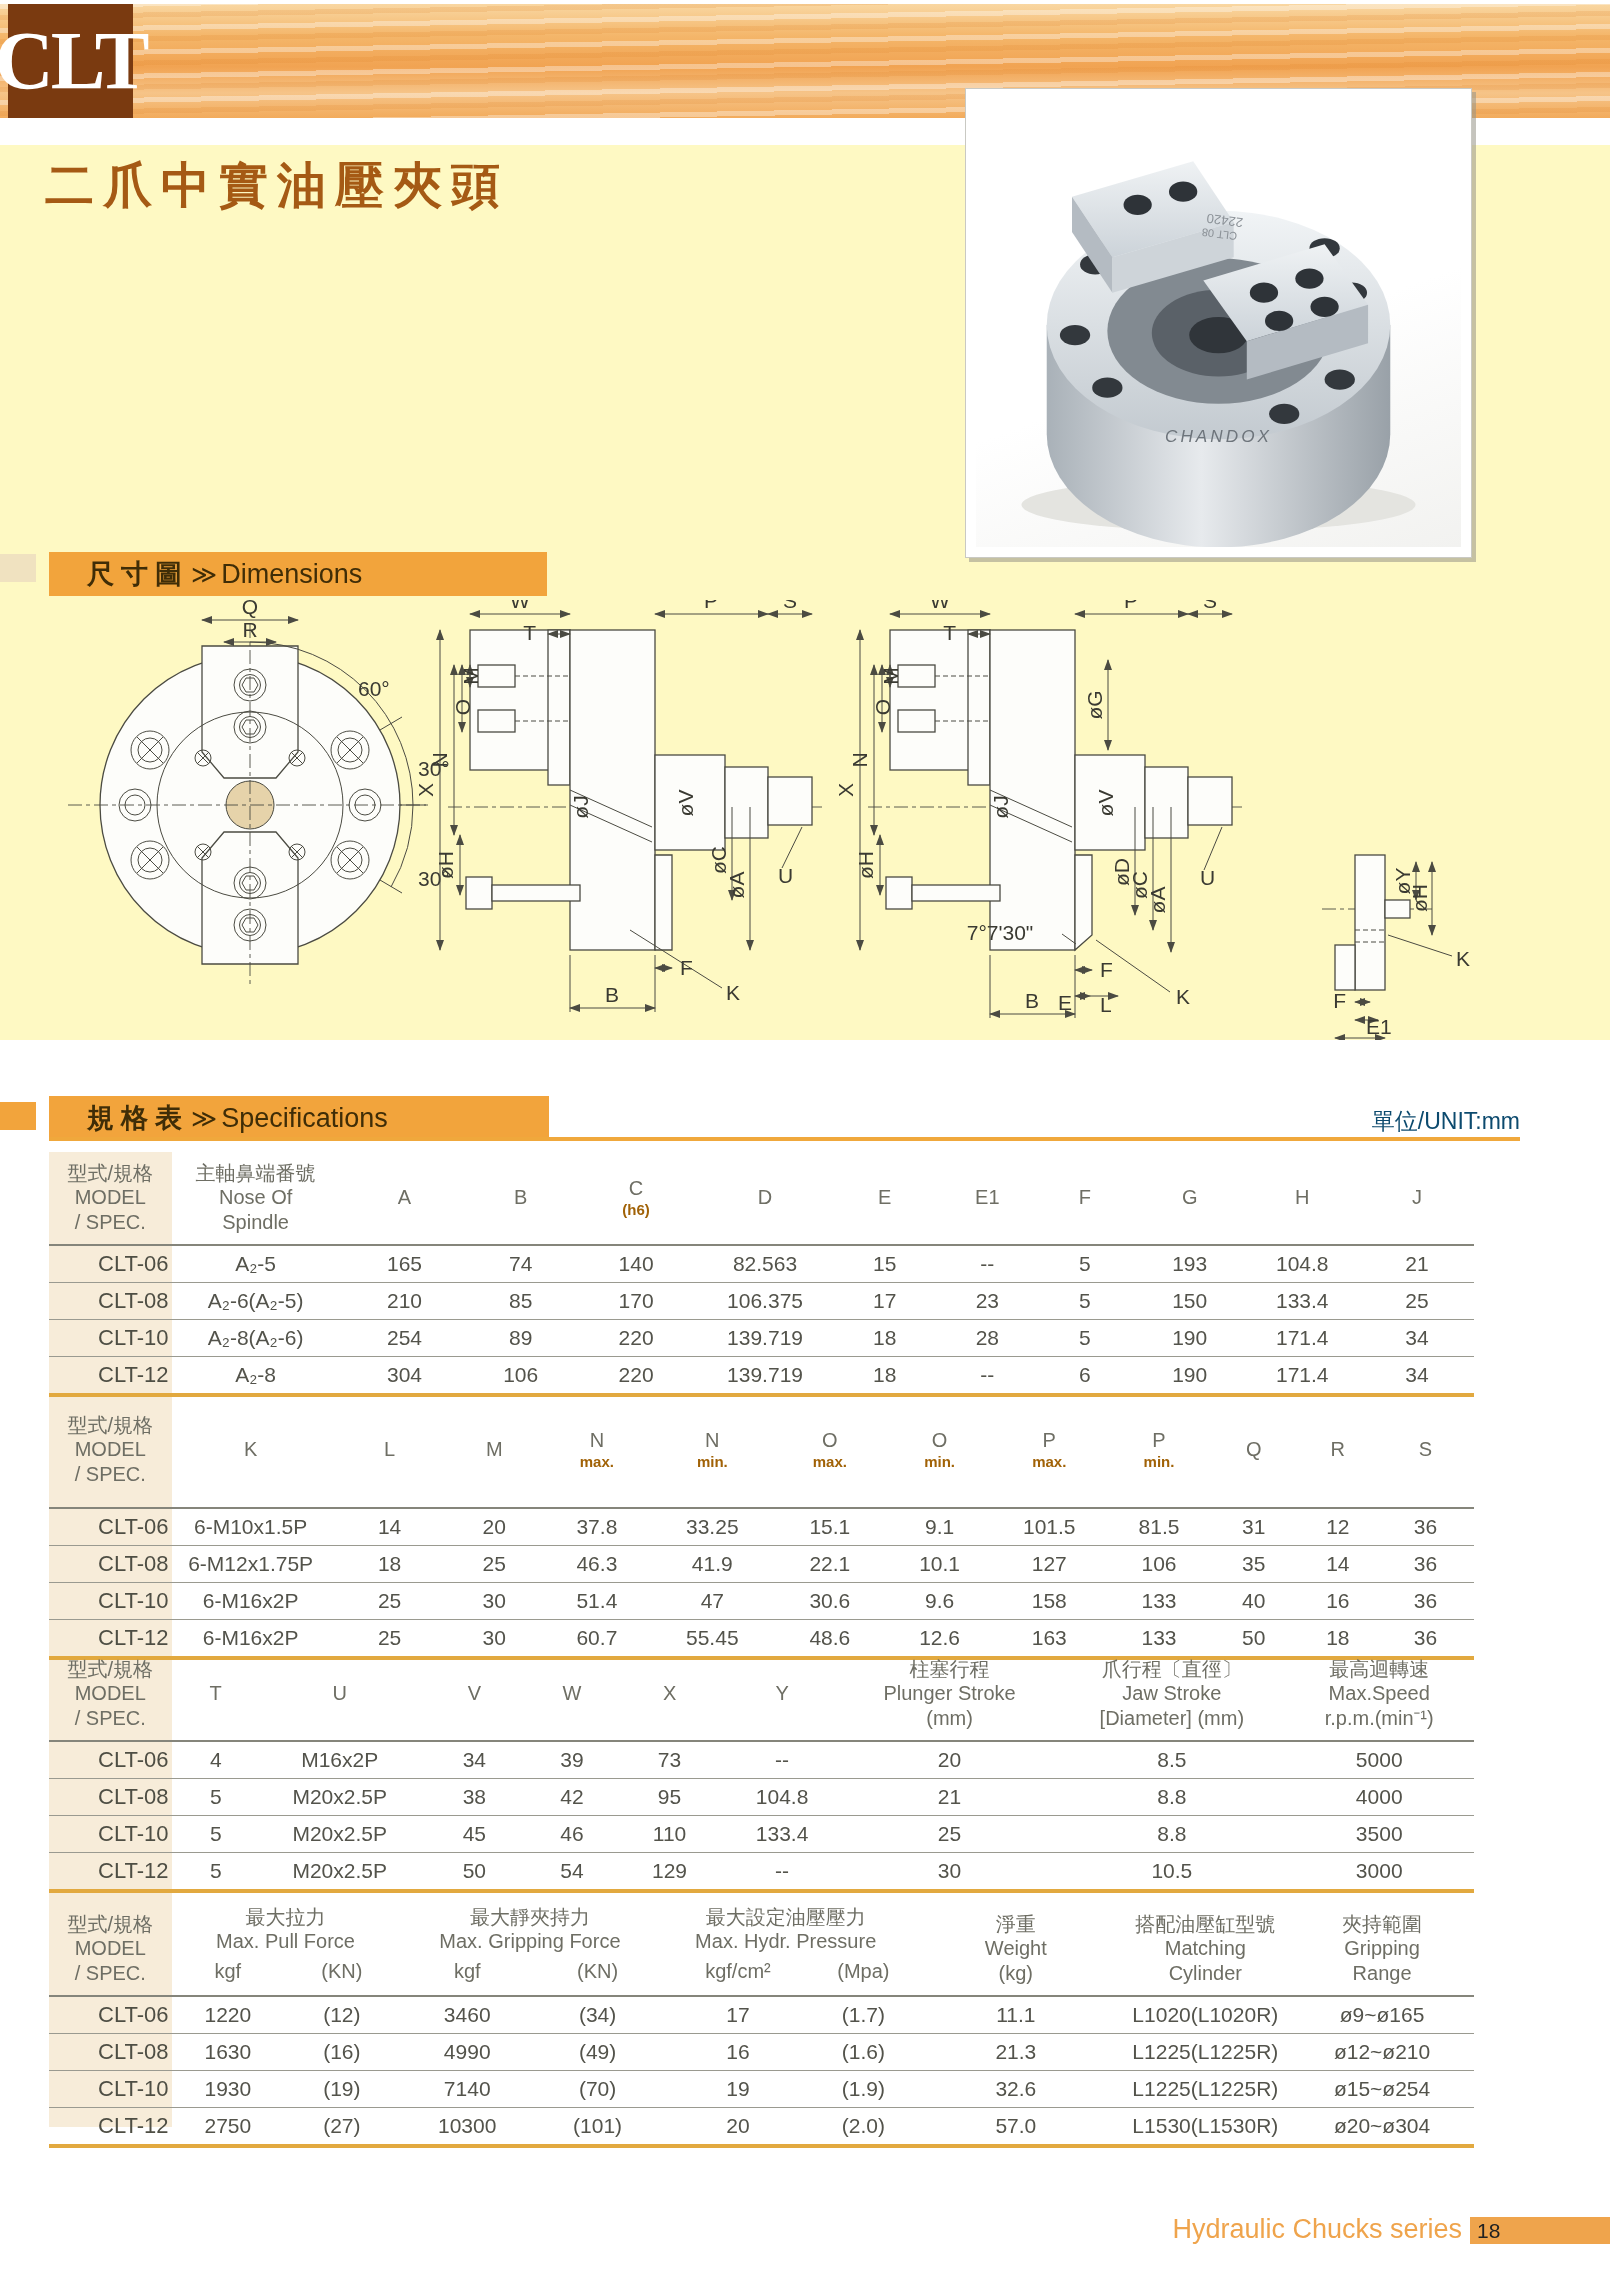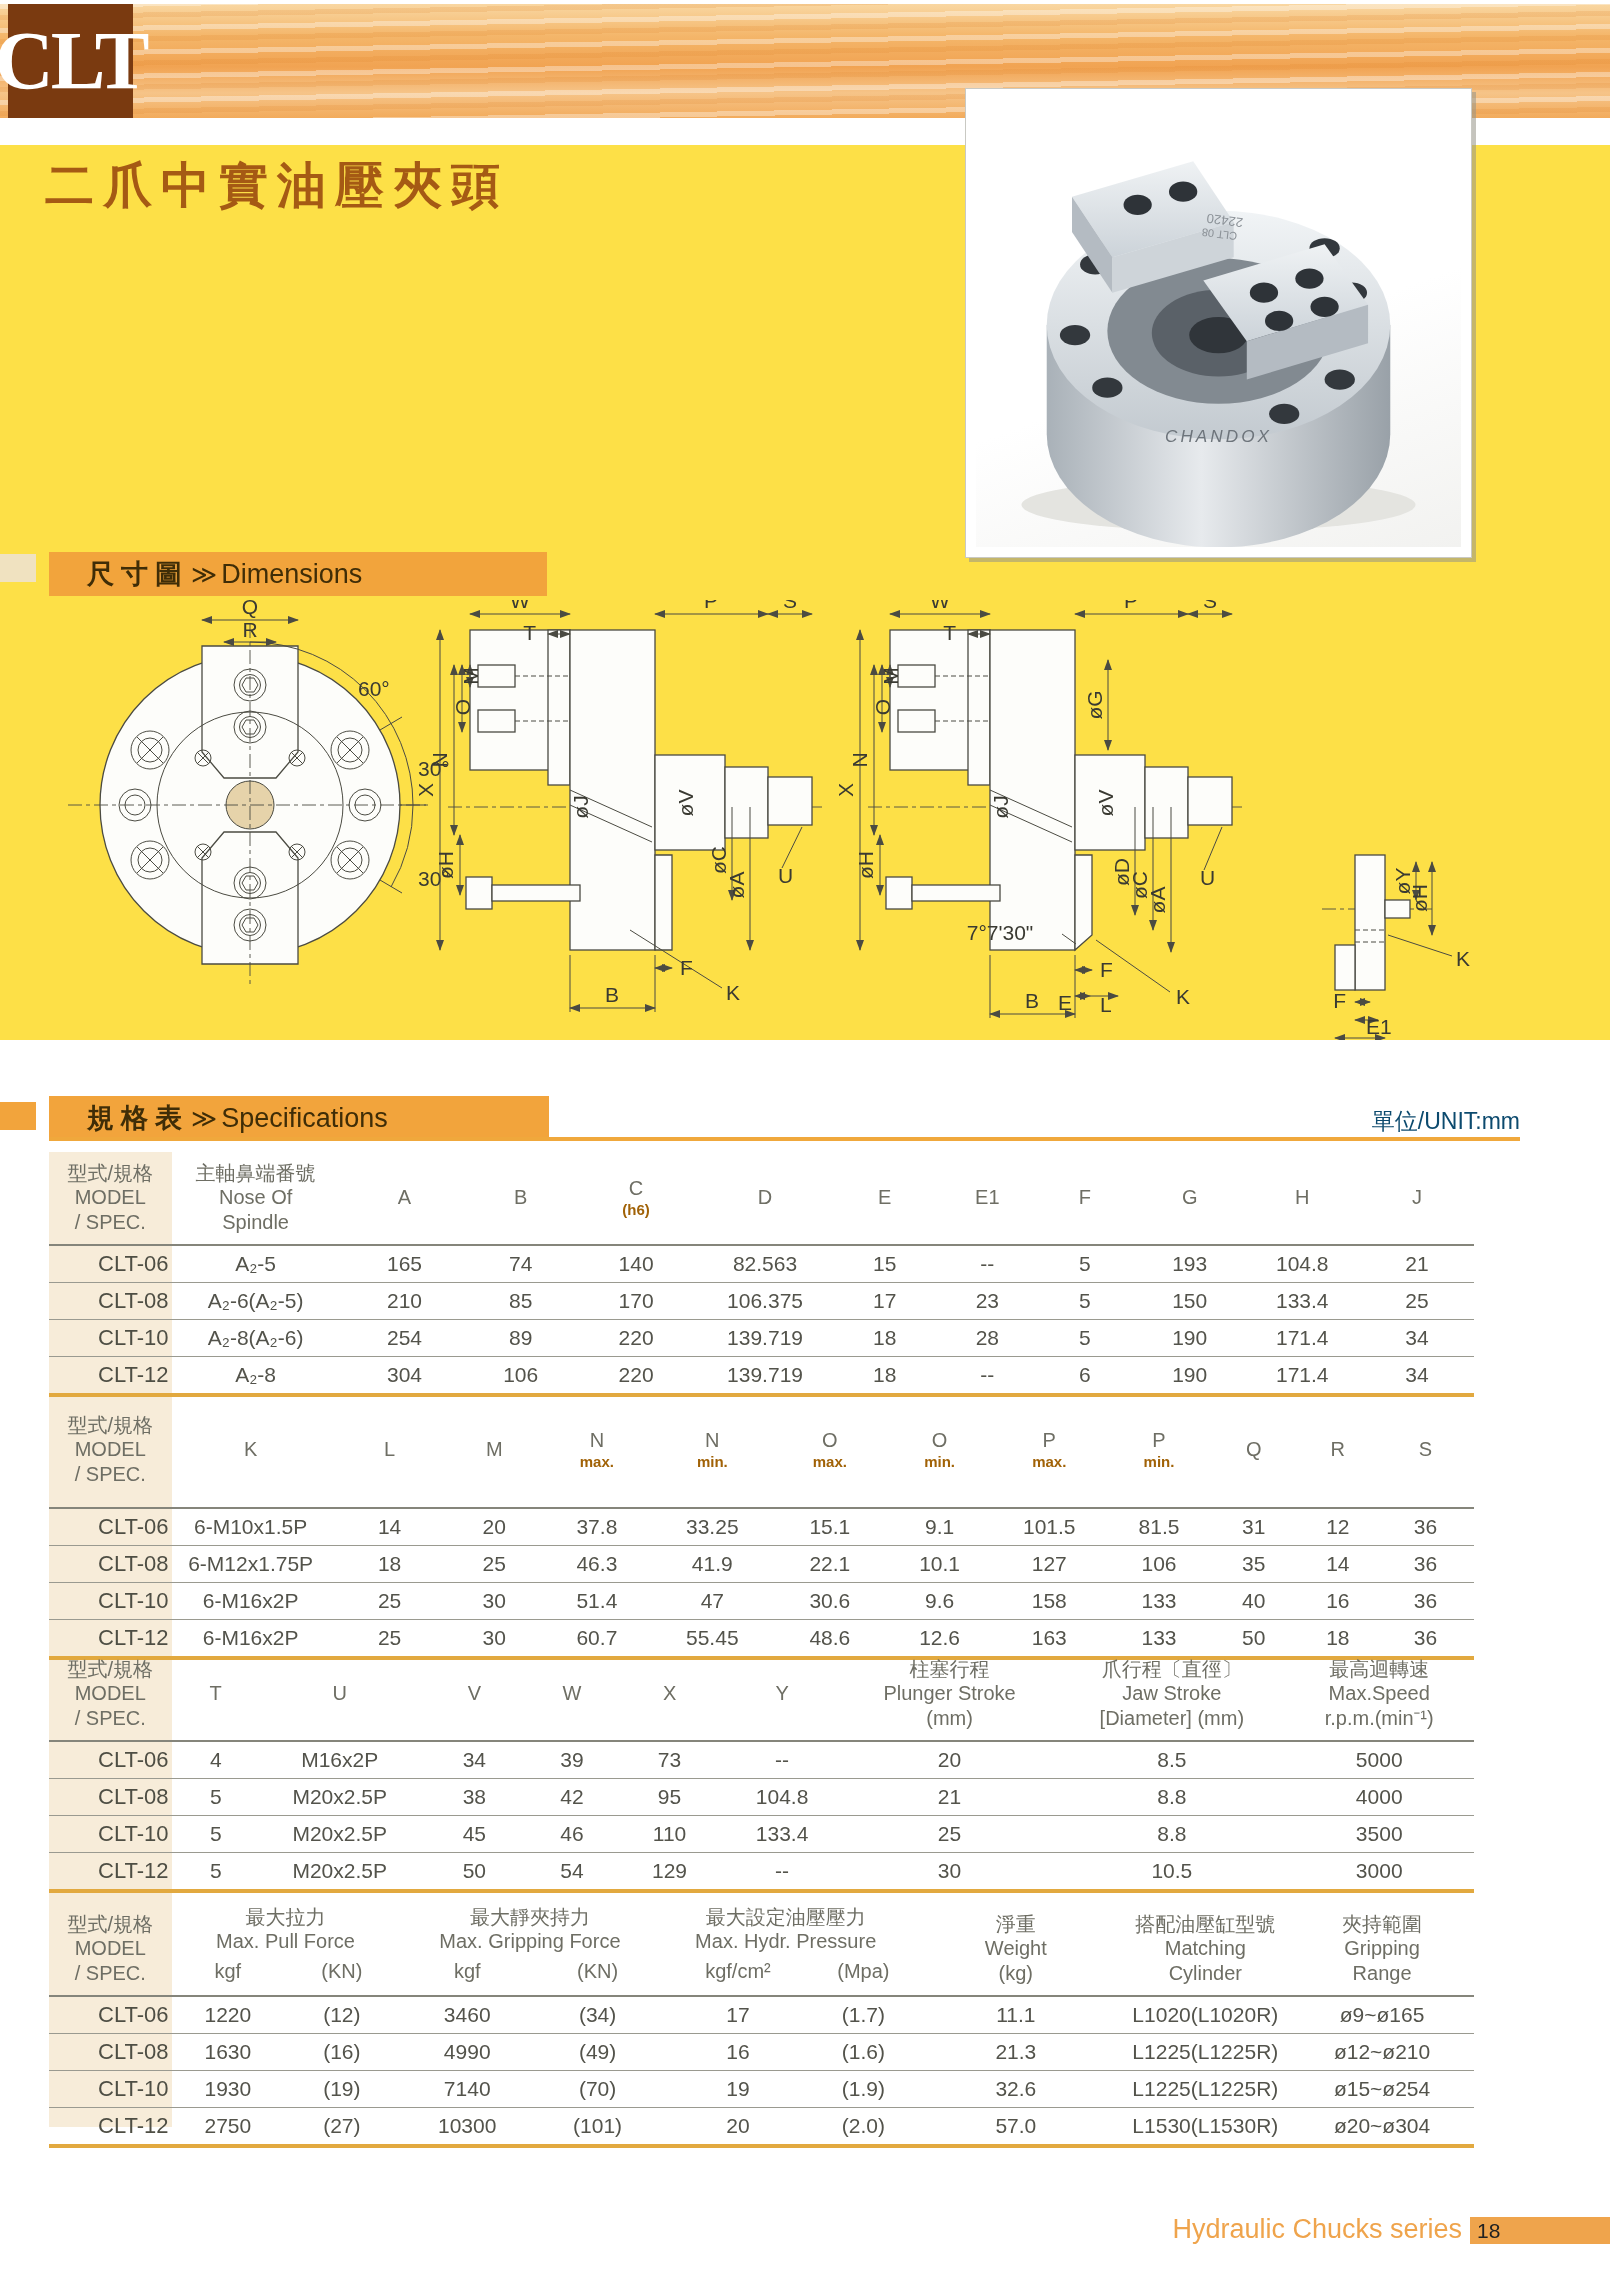--- a/index.html
+++ b/index.html
@@ -22,7 +22,7 @@
     letter-spacing:-1px;white-space:nowrap;}
 
   
-  .tan-section{position:absolute;left:0;top:145px;width:1610px;height:895px;background:#fde047;}
+  .tan-section{position:absolute;left:0;top:145px;width:1610px;height:895px;background:#fef9c3;}
   .subtitle{position:absolute;left:45px;top:8px;margin:0;font-size:49px;font-weight:bold;
     color:#a55a14;letter-spacing:9px;}
 

